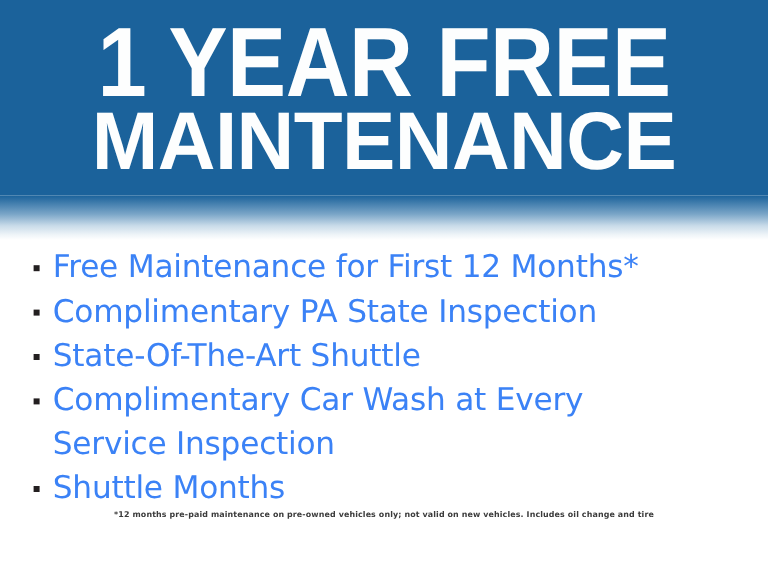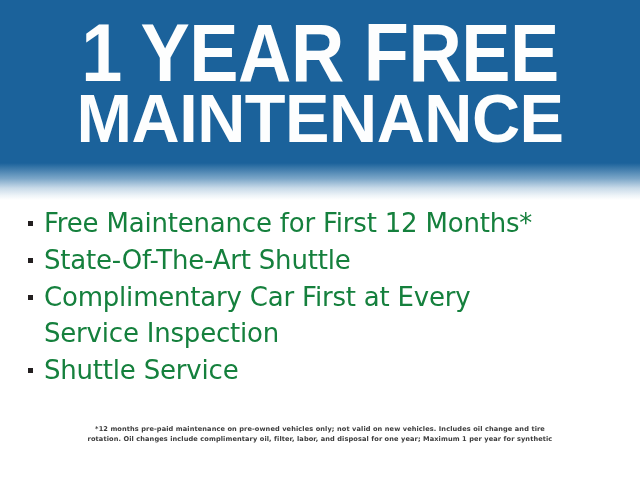--- a/index.html
+++ b/index.html
@@ -109,7 +109,7 @@
     font-weight: 400;
     font-size: 26px;
     line-height: 36px;
-    color: #15803d;
+    color: #3b82f6;
     letter-spacing: -0.2px;
   }
   .bullet-text .wrap-line {

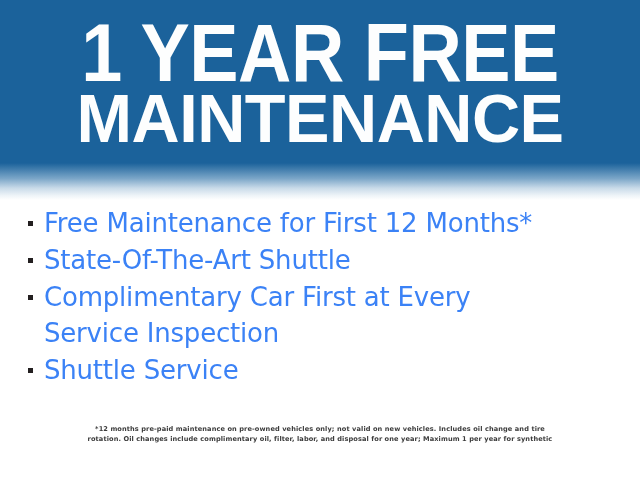--- a/index.html
+++ b/index.html
@@ -158,6 +158,14 @@
       </span>
     </li>
 
+    <li class="bullet-row">
+      <span class="bullet-mark">
+        <span class="bullet-square"></span>
+      </span>
+      <span class="bullet-text">
+        <span class="wrap-line">Complimentary PA State Inspection</span>
+      </span>
+    </li>
 
     <li class="bullet-row">
       <span class="bullet-mark">

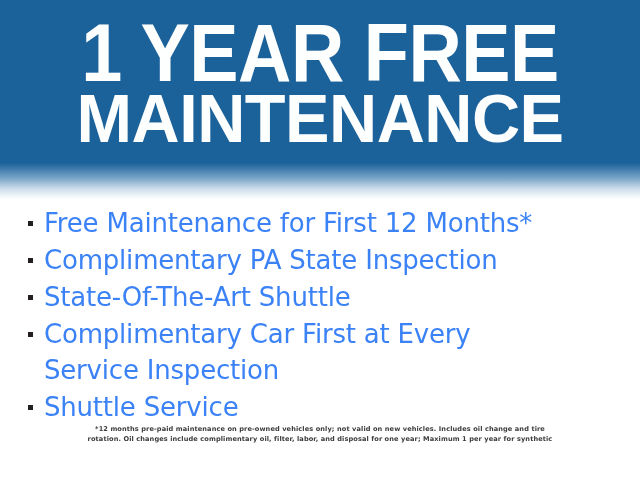--- a/index.html
+++ b/index.html
@@ -181,7 +181,7 @@
         <span class="bullet-square"></span>
       </span>
       <span class="bullet-text">
-        <span class="wrap-line">Complimentary Car First at Every</span>
+        <span class="wrap-line">Complimentary Car Wash at Every</span>
         <span class="wrap-line">Service Inspection</span>
       </span>
     </li>

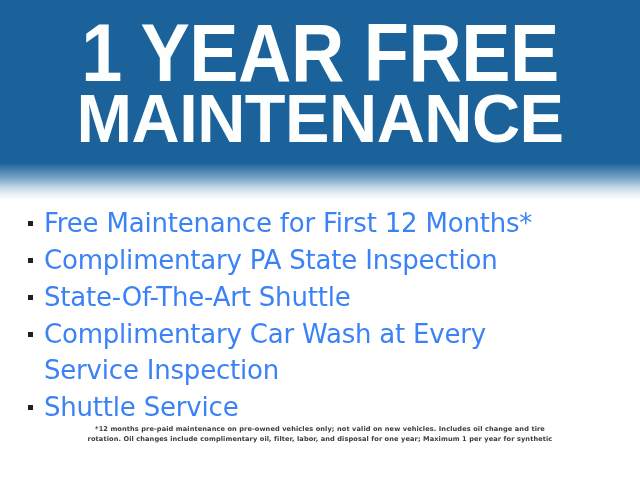--- a/index.html
+++ b/index.html
@@ -191,7 +191,7 @@
         <span class="bullet-square"></span>
       </span>
       <span class="bullet-text">
-        <span class="wrap-line">Shuttle Service</span>
+        <span class="wrap-line">Shuttle Months</span>
       </span>
     </li>
 

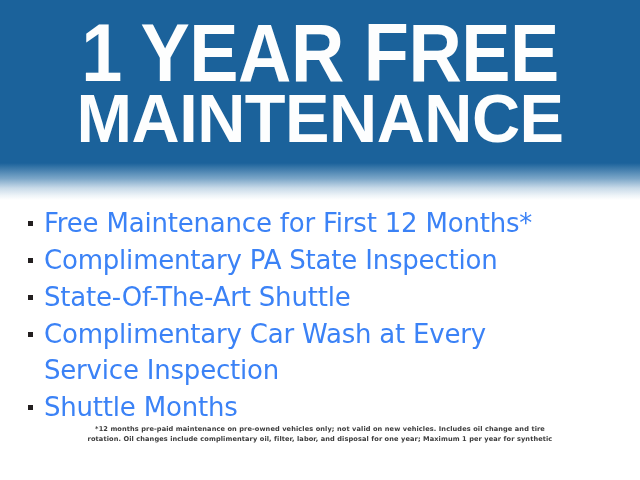--- a/index.html
+++ b/index.html
@@ -199,7 +199,6 @@
 
   <div class="disclaimer">
     <span class="dline">*12 months pre-paid maintenance on pre-owned vehicles only; not valid on new vehicles. Includes oil change and tire</span>
-    <span class="dline">rotation. Oil changes include complimentary oil, filter, labor, and disposal for one year; Maximum 1 per year for synthetic</span>
   </div>
 
 </div>

